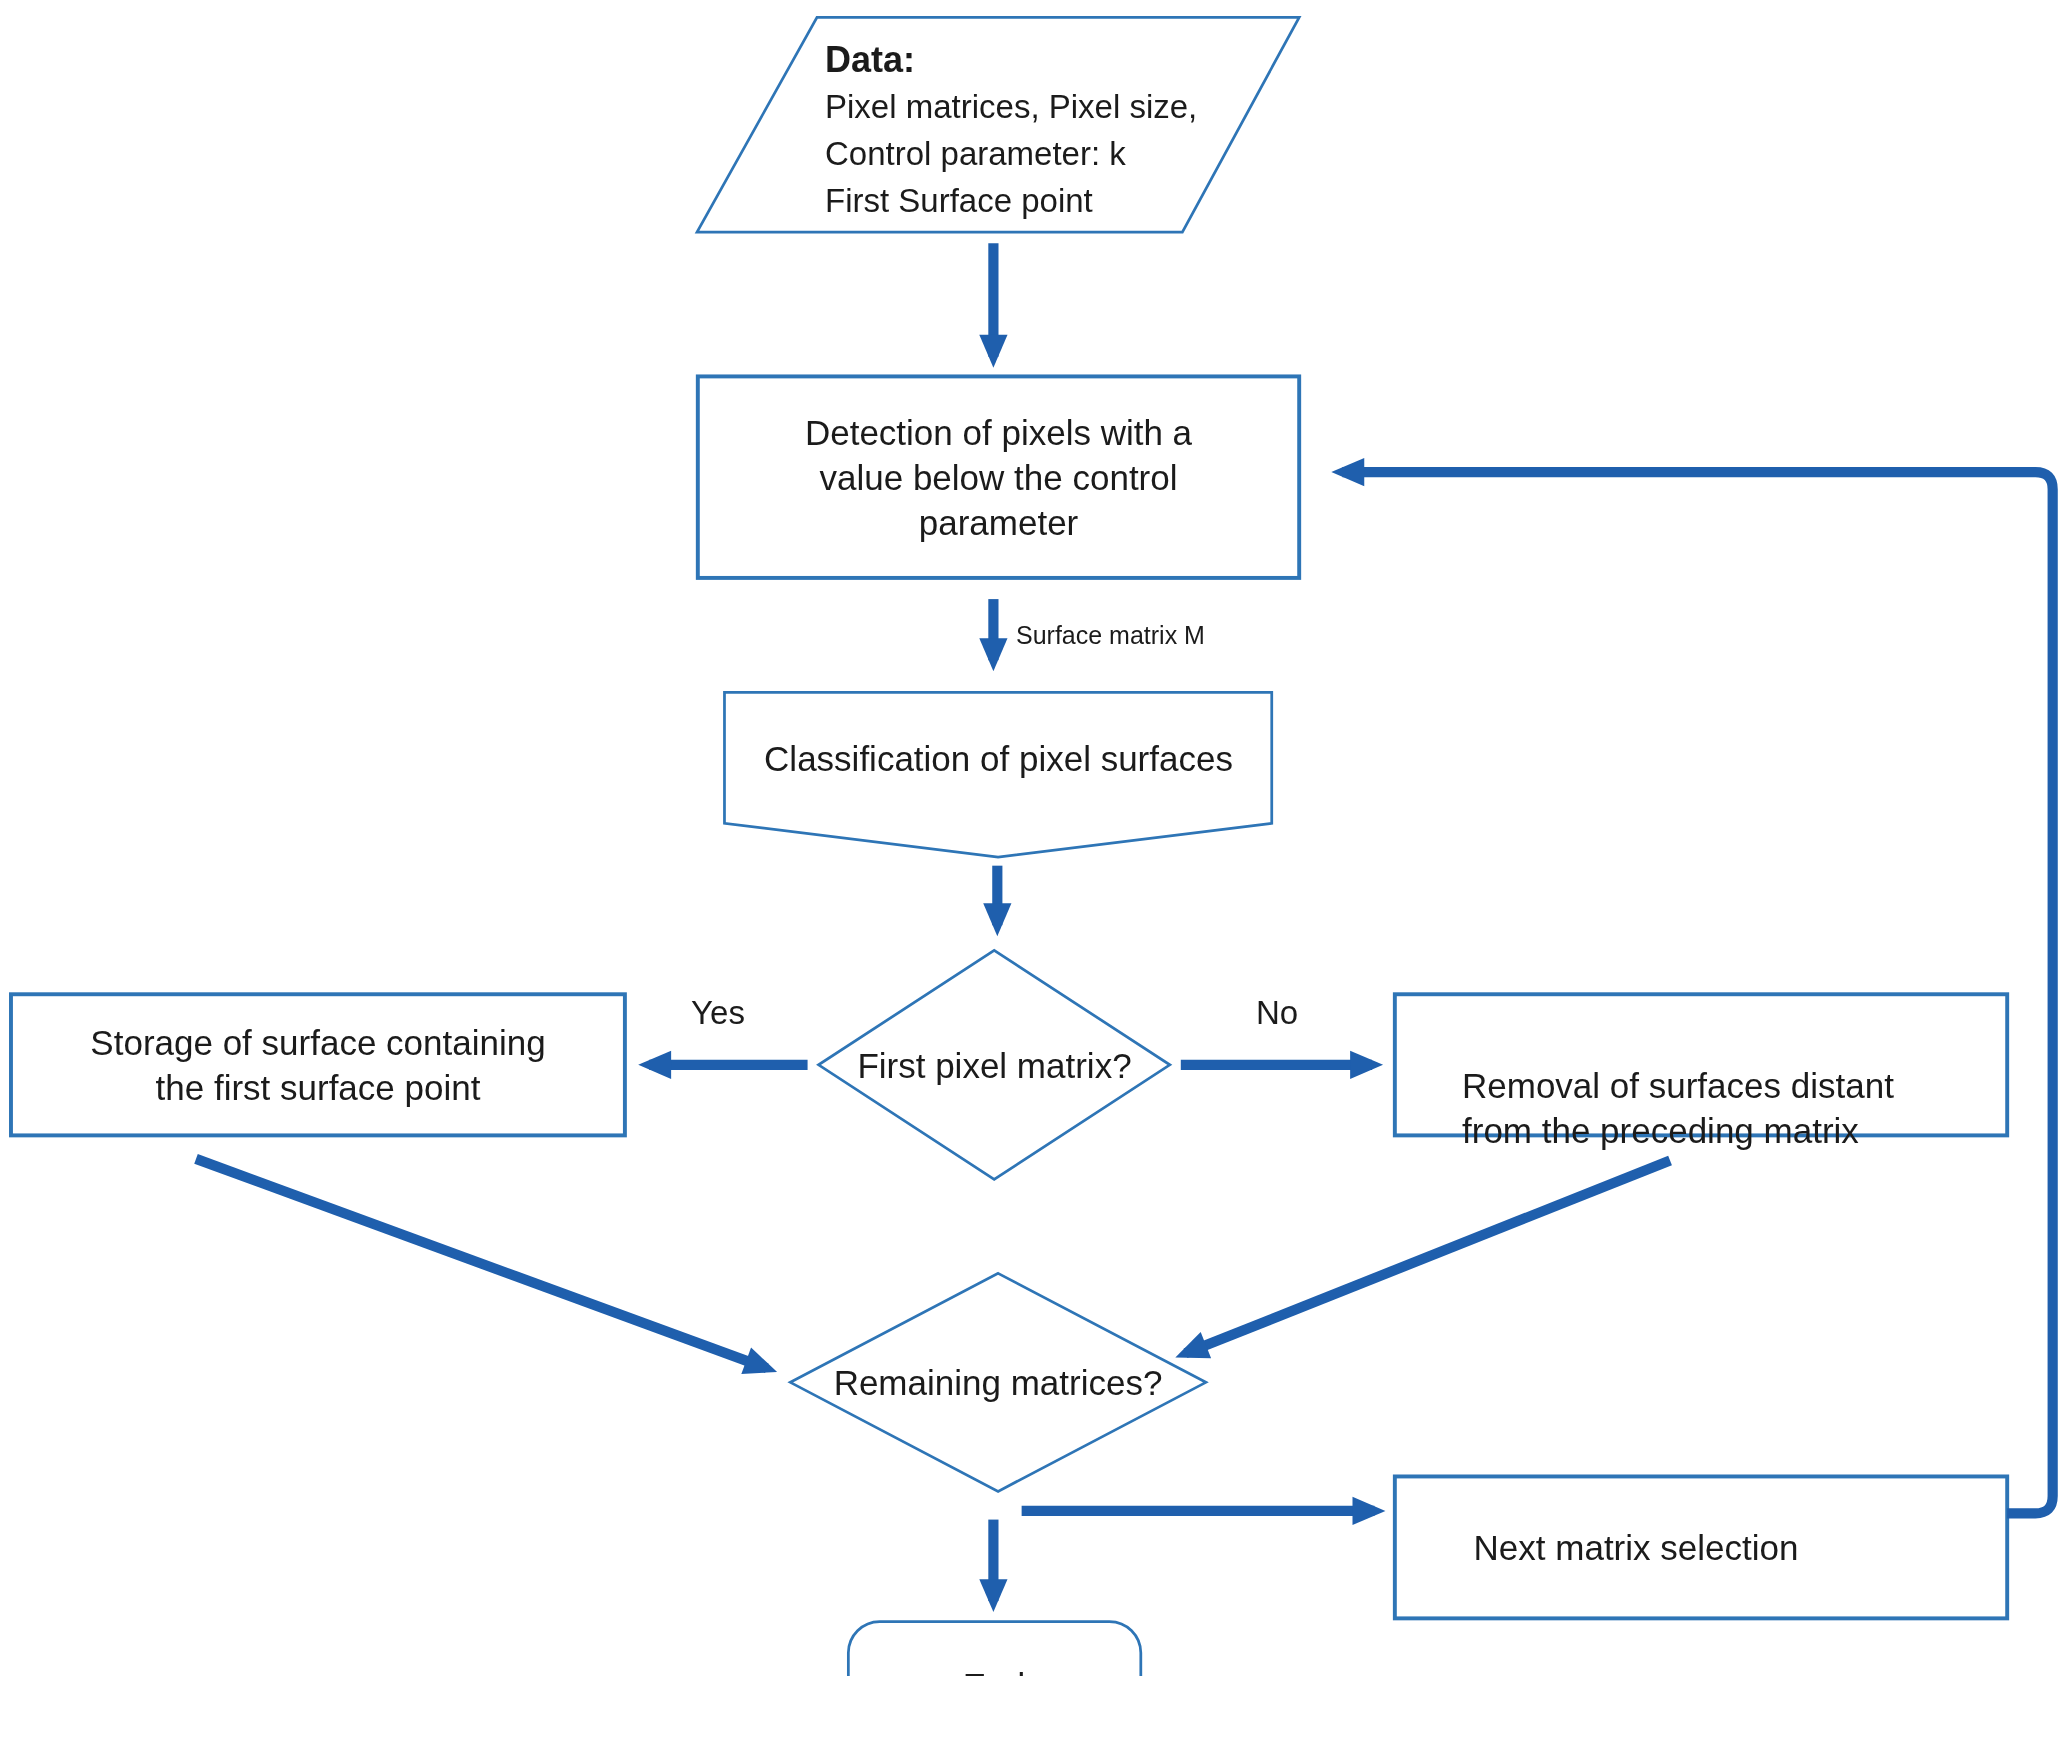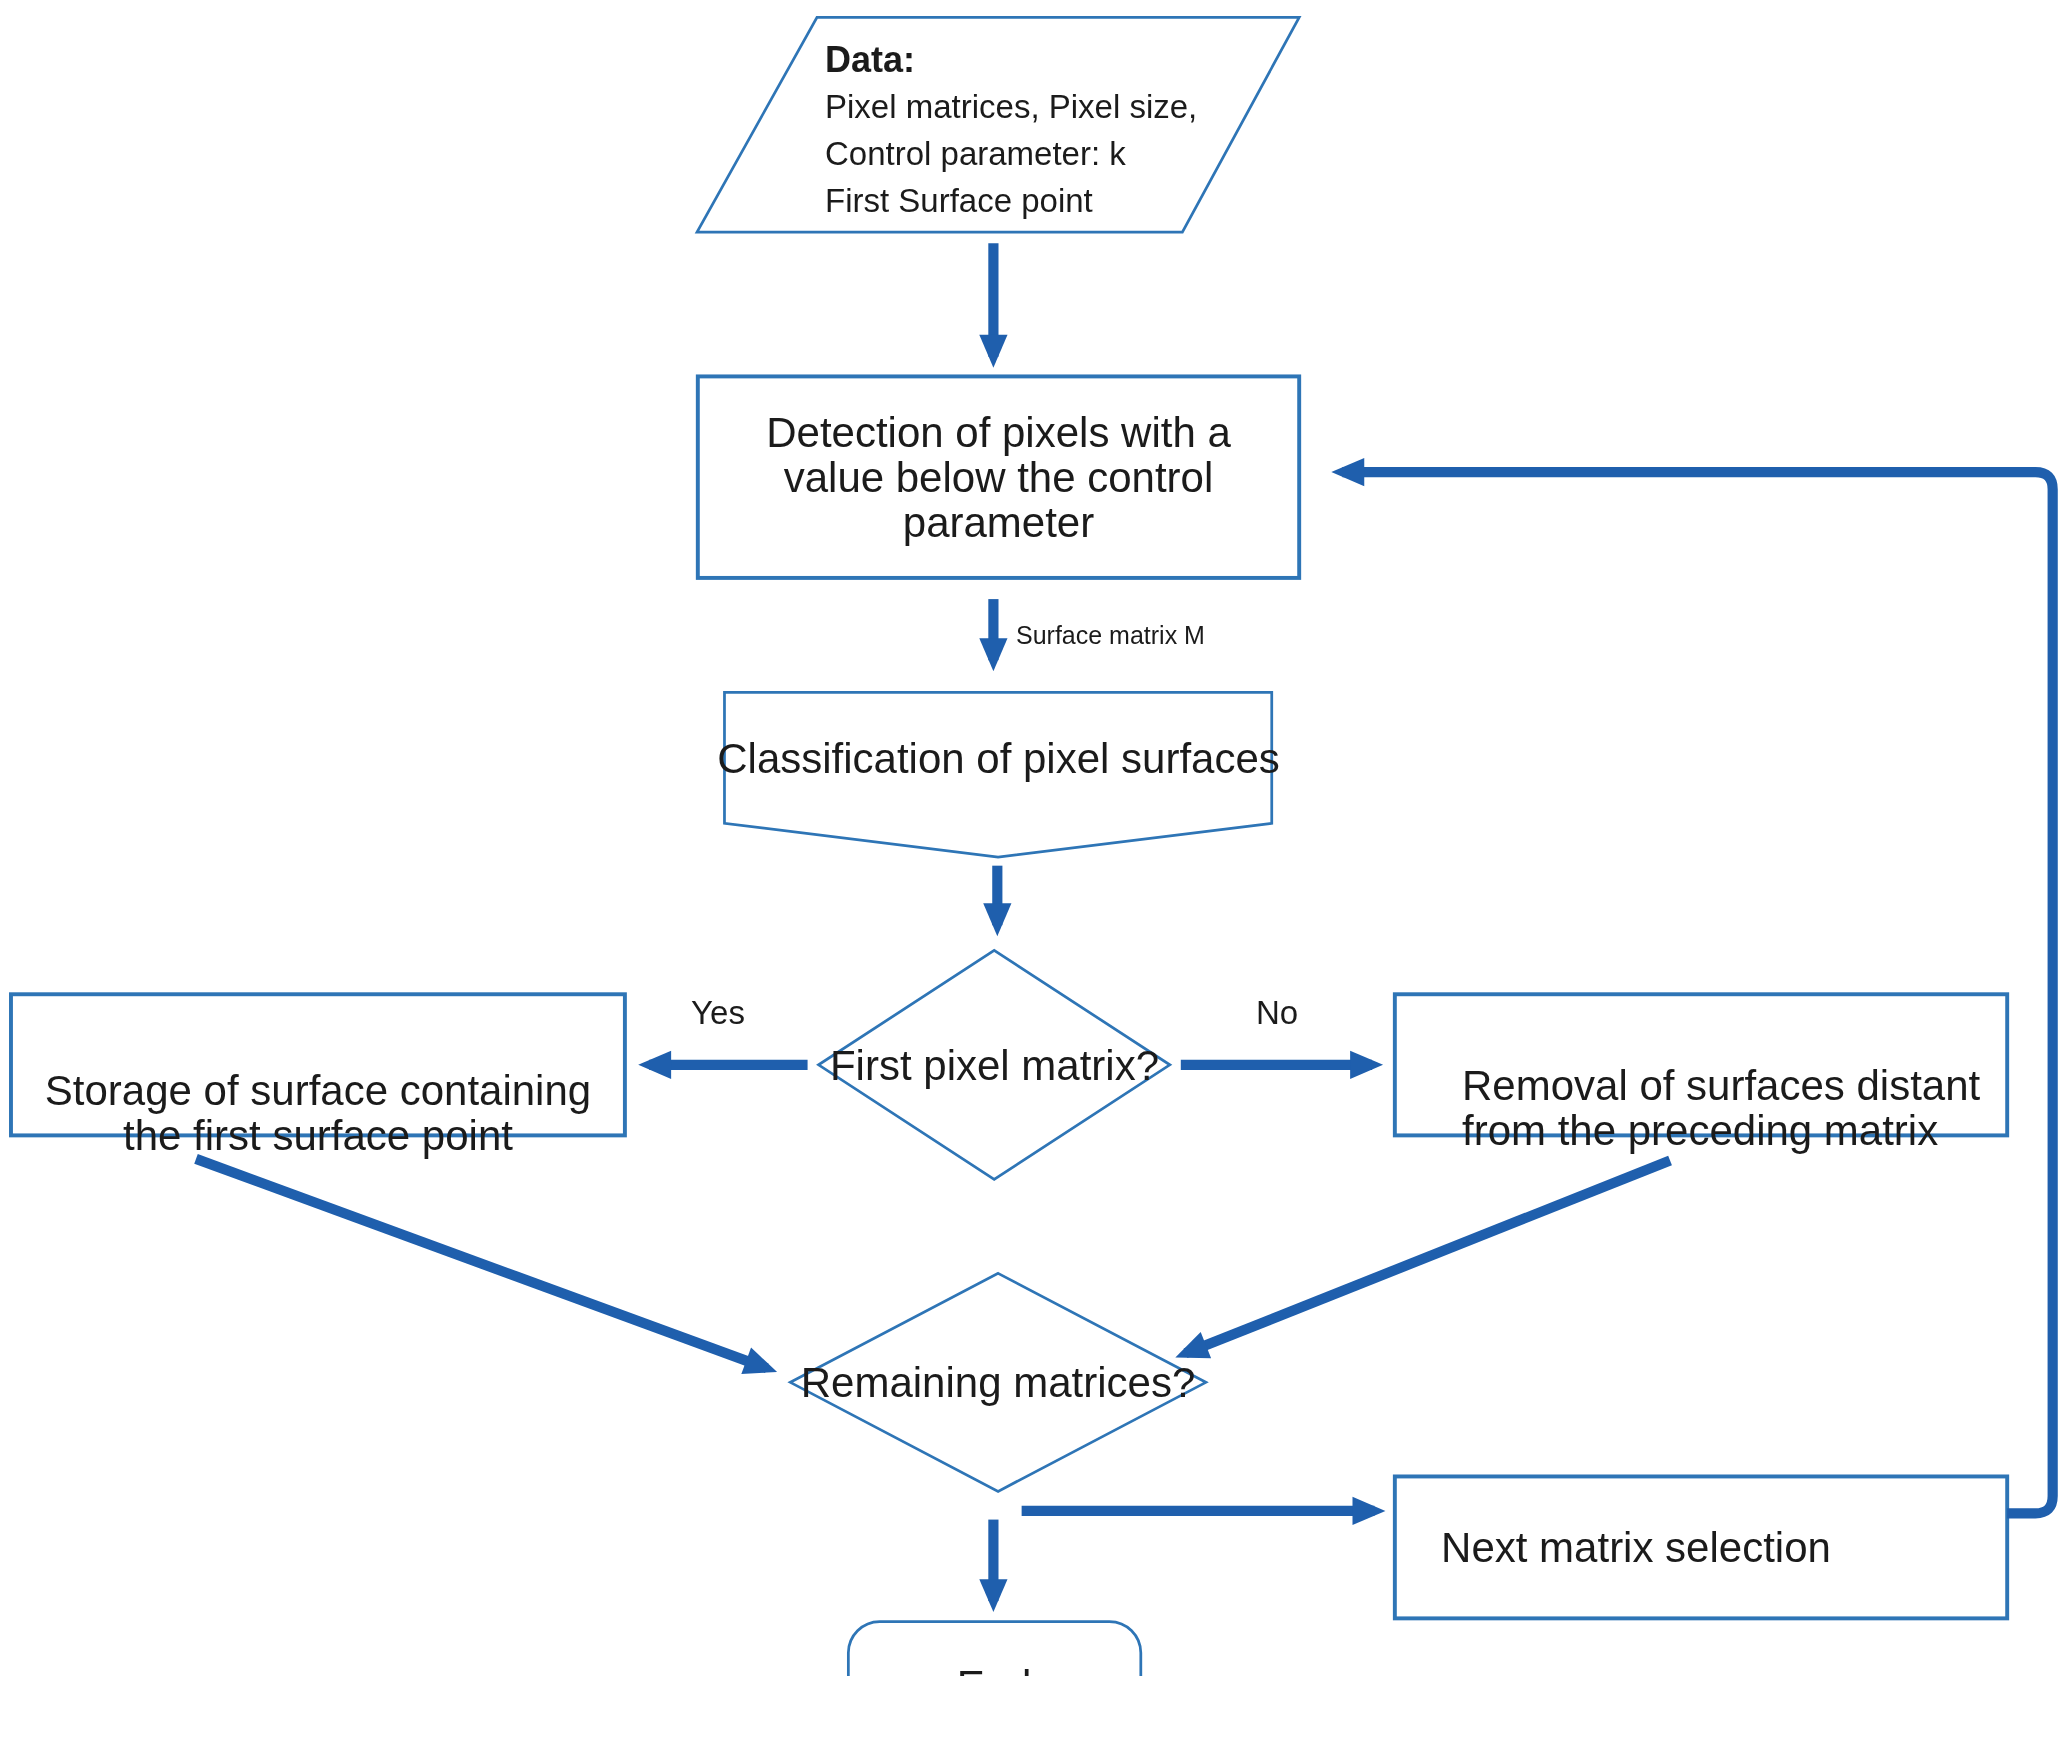--- a/index.html
+++ b/index.html
@@ -30,7 +30,7 @@
     align-items:center;
     justify-content:center;
     text-align:center;
-    font-size:42px;
+    font-size:35px;
     line-height:45px;
     color:var(--text);
     white-space:nowrap;

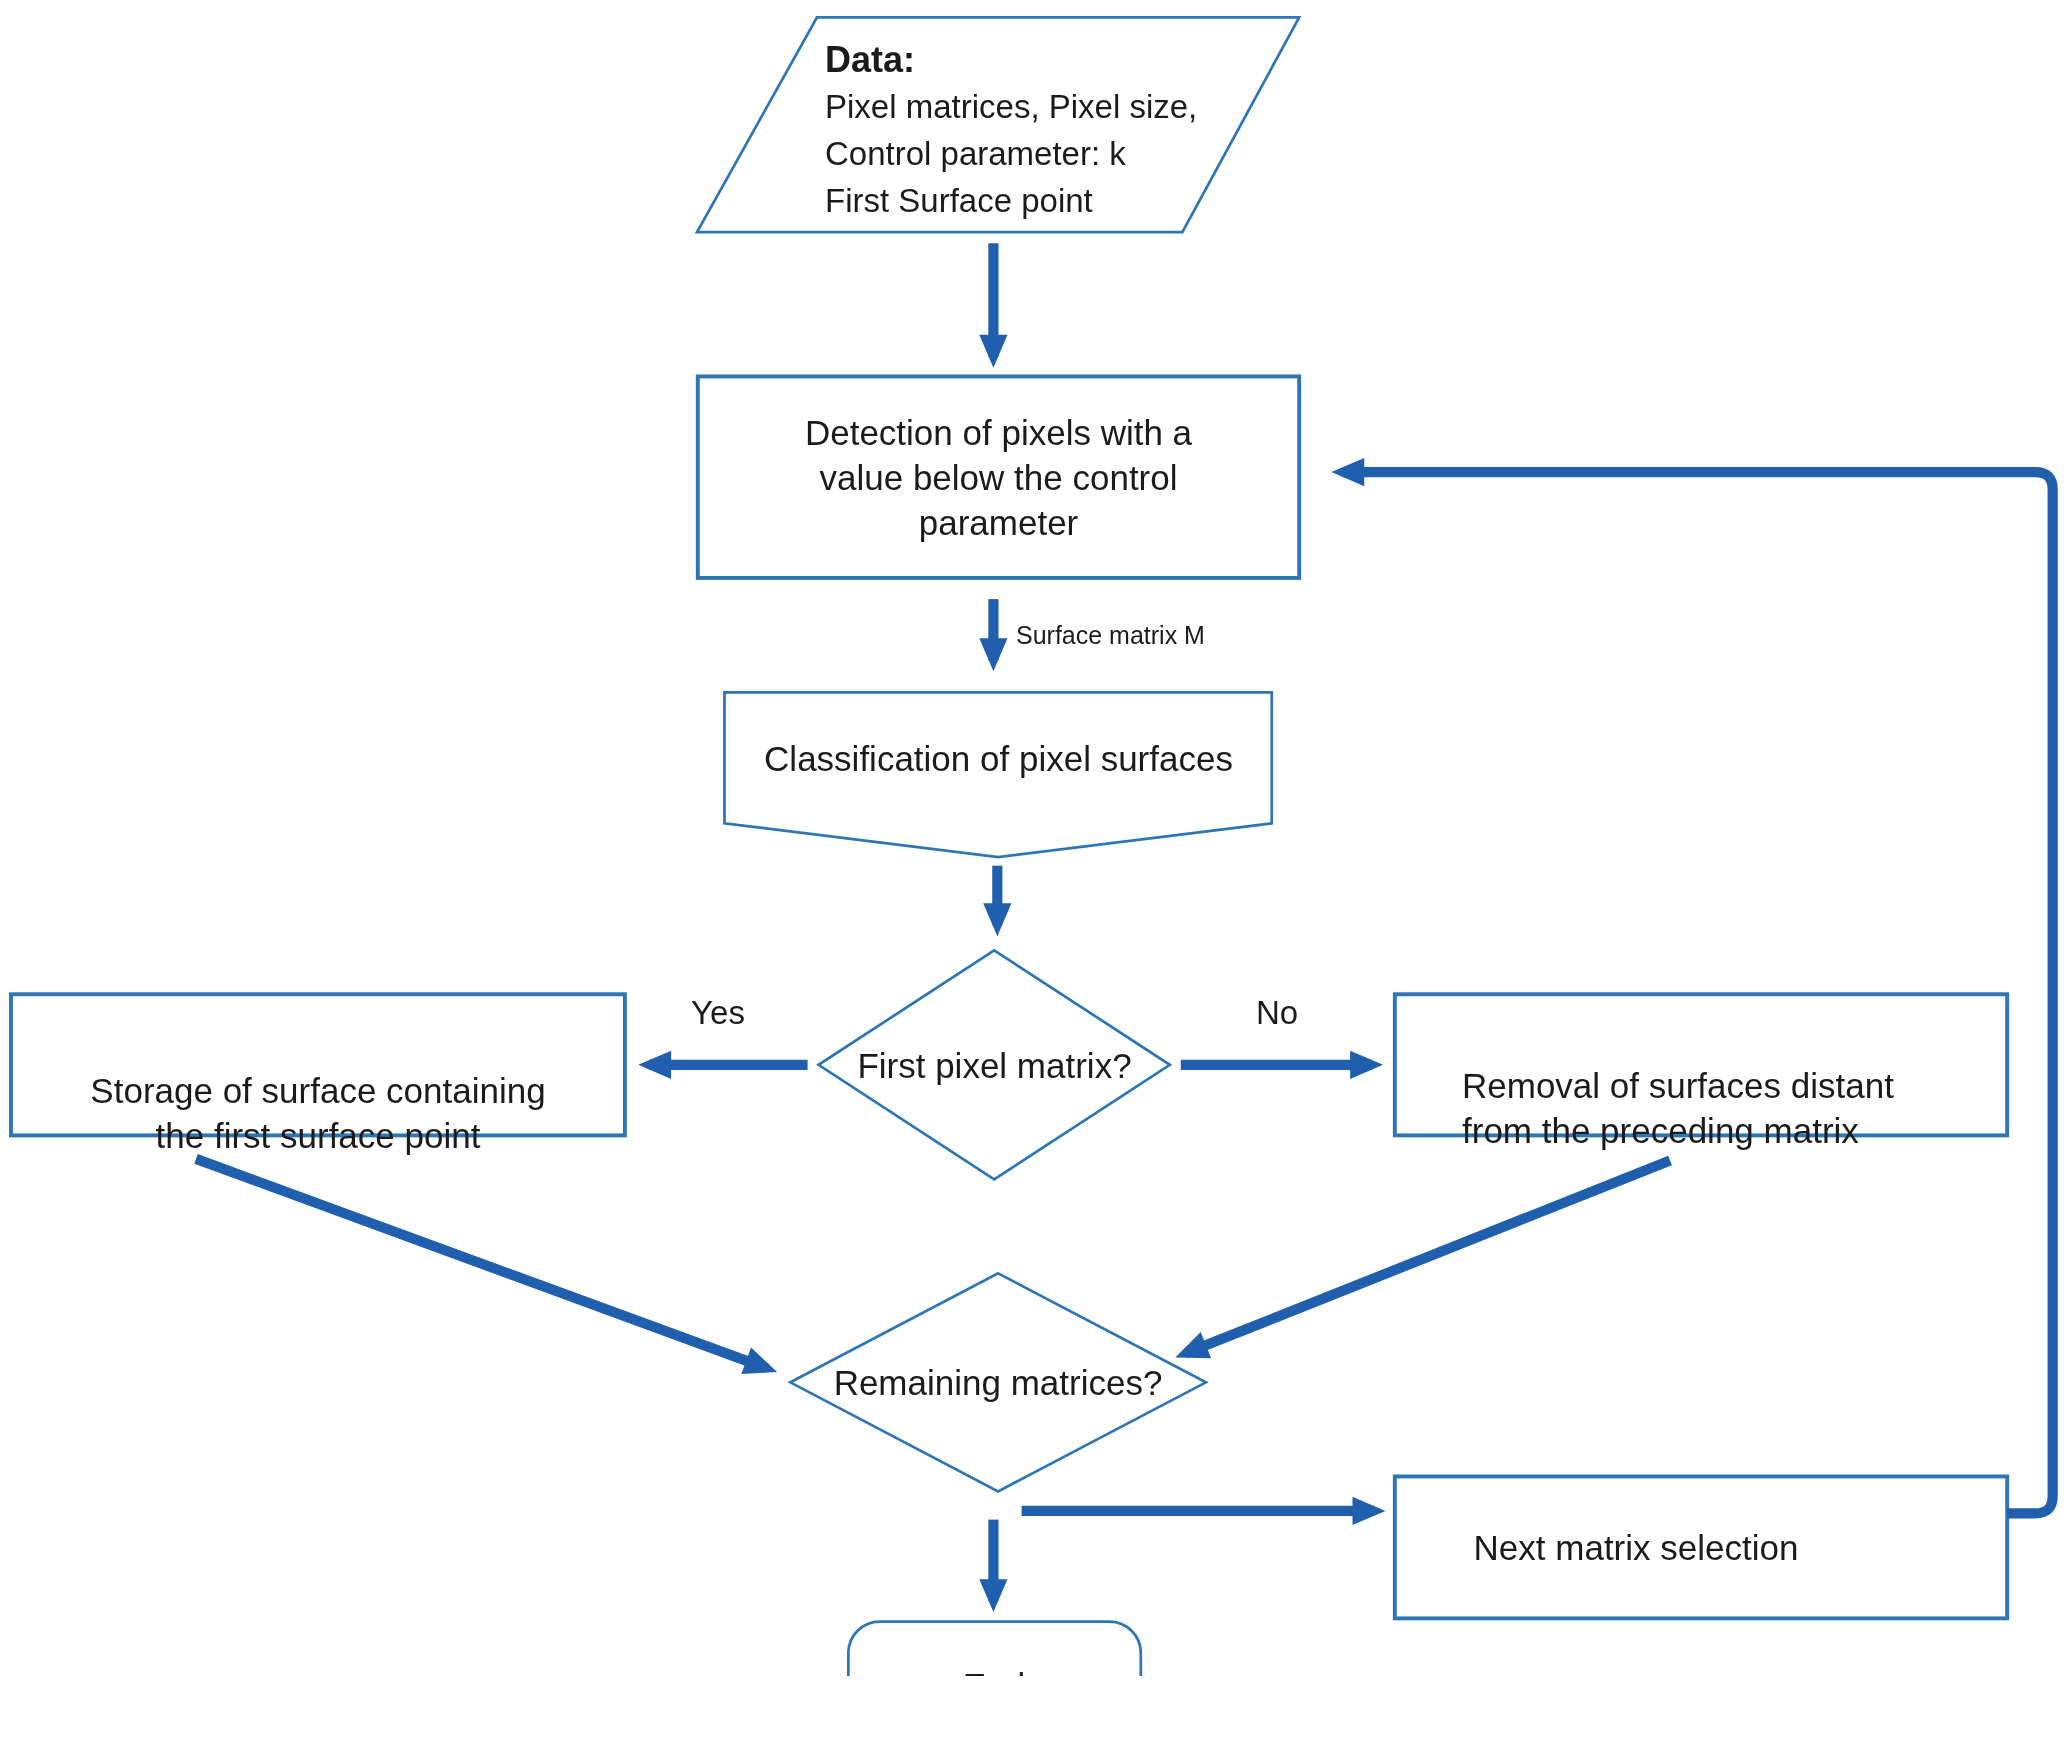--- a/index.html
+++ b/index.html
@@ -105,7 +105,7 @@
 
   <div class="label small-label" style="left:1222px;top:990px;width:110px;height:44px;">No</div>
 
-  <div class="label multi" style="left:11px;top:994px;width:614px;height:141px;margin-top:48px;">
+  <div class="label multi" style="left:11px;top:994px;width:614px;height:141px;">
     <div>Storage of surface containing</div>
     <div>the first surface point</div>
   </div>

